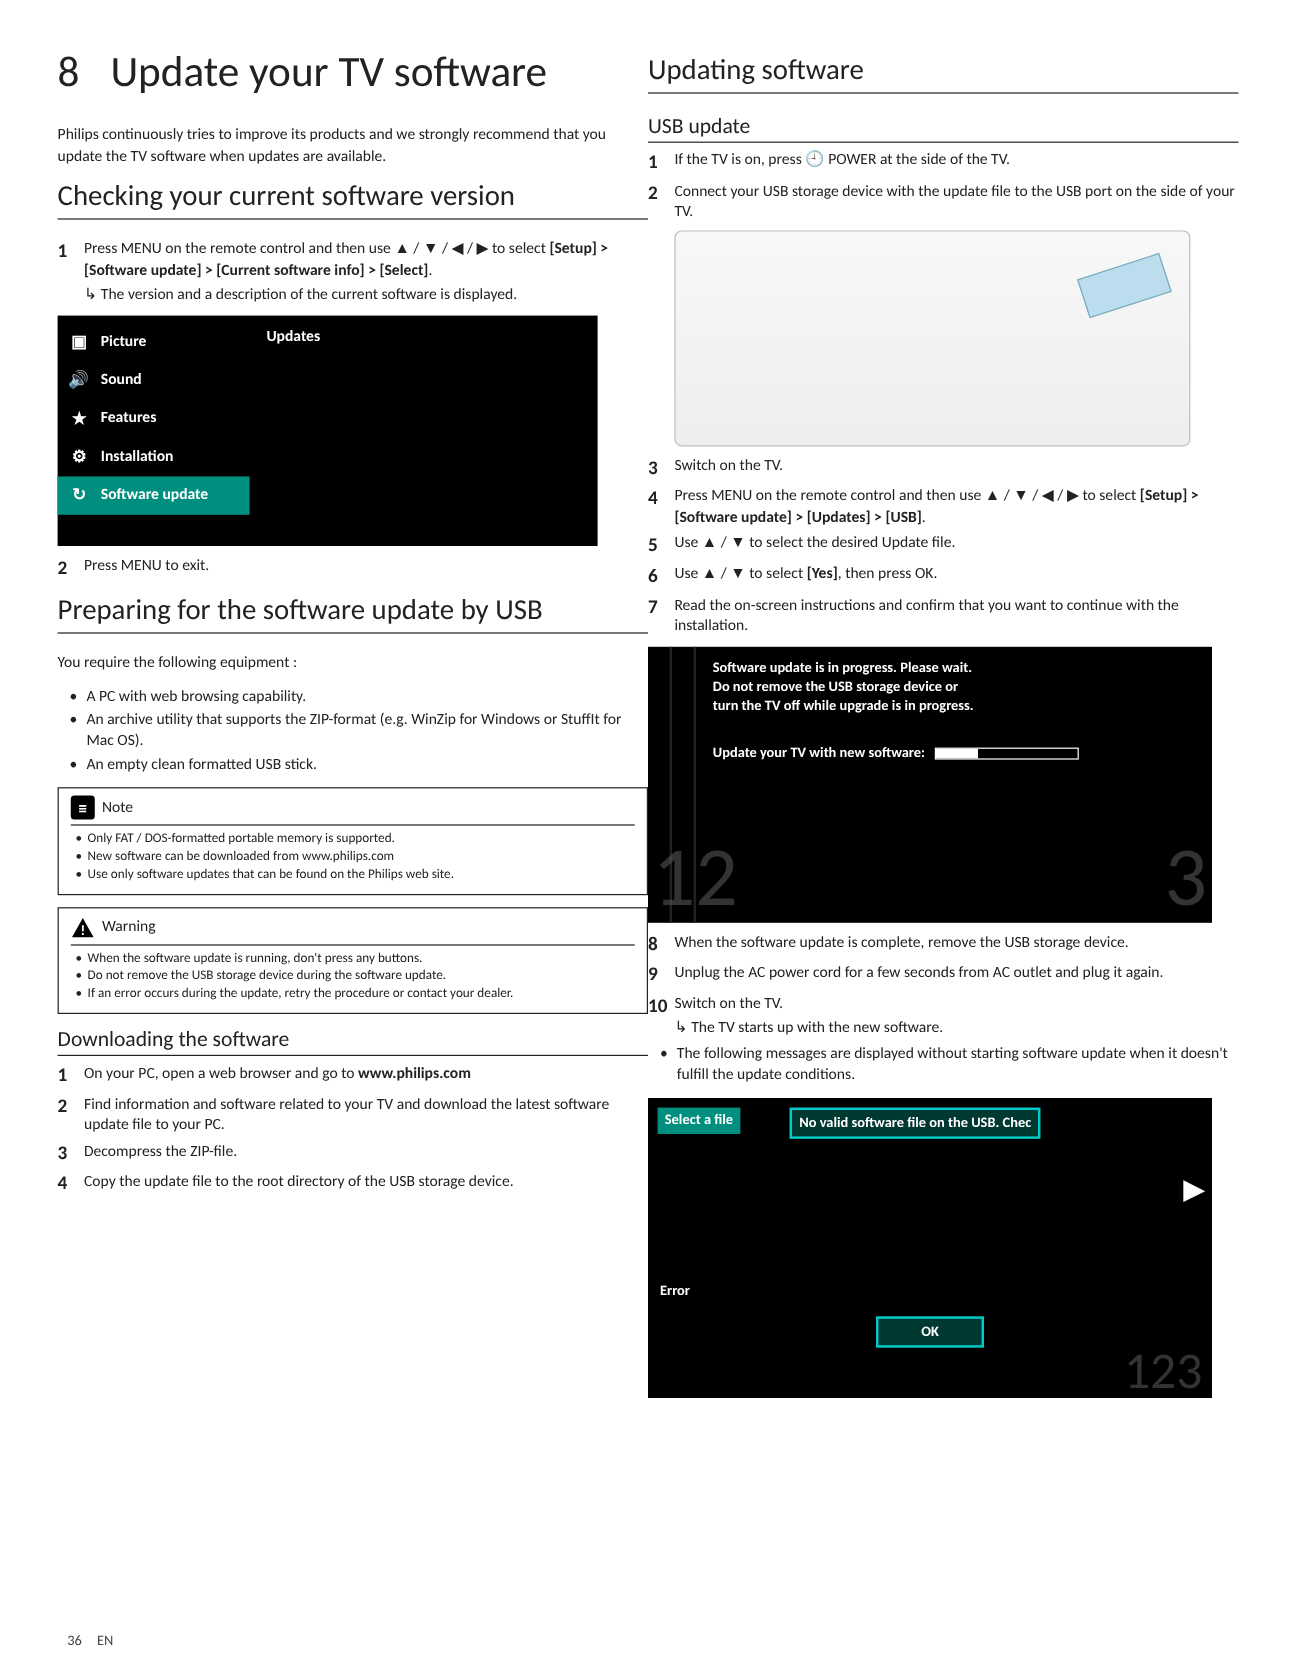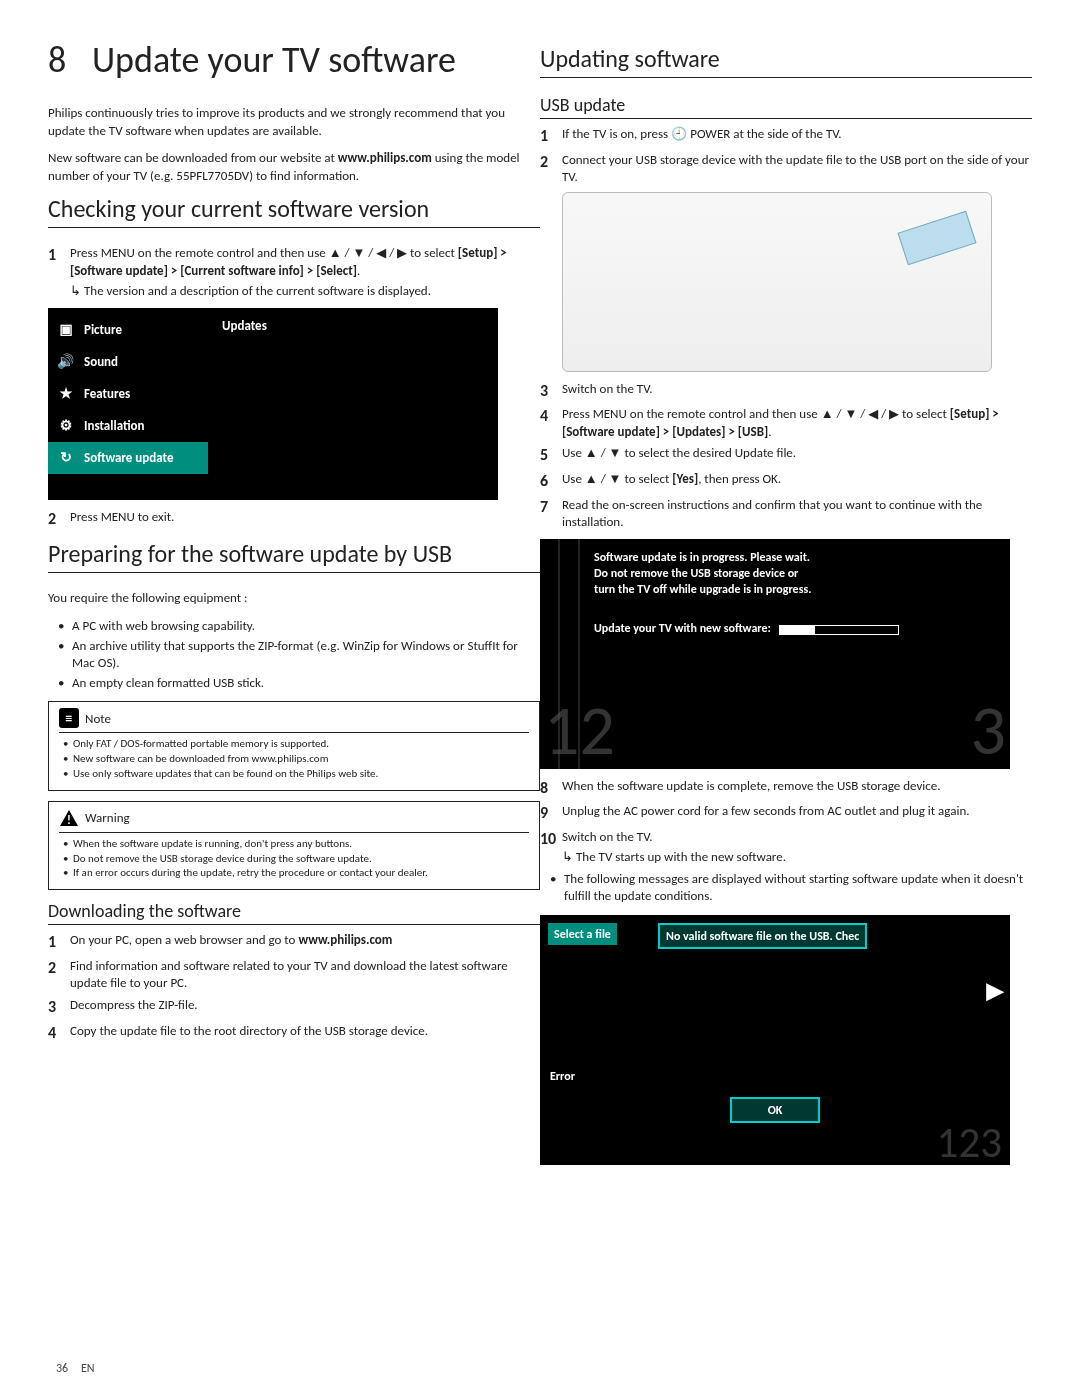--- a/index.html
+++ b/index.html
@@ -93,9 +93,6 @@
     </h1>
 
     <p>Philips continuously tries to improve its products and we strongly recommend that you update the TV software when updates are available.</p>
-    <p>
-      <span>New software can be downloaded from our website at </span><span class="b">www.philips.com</span><span> using the model number of your TV (e.g. 55PFL7705DV) to find information.</span>
-    </p>
 
     <h2>Checking your current software version</h2>
     <ol class="steps">

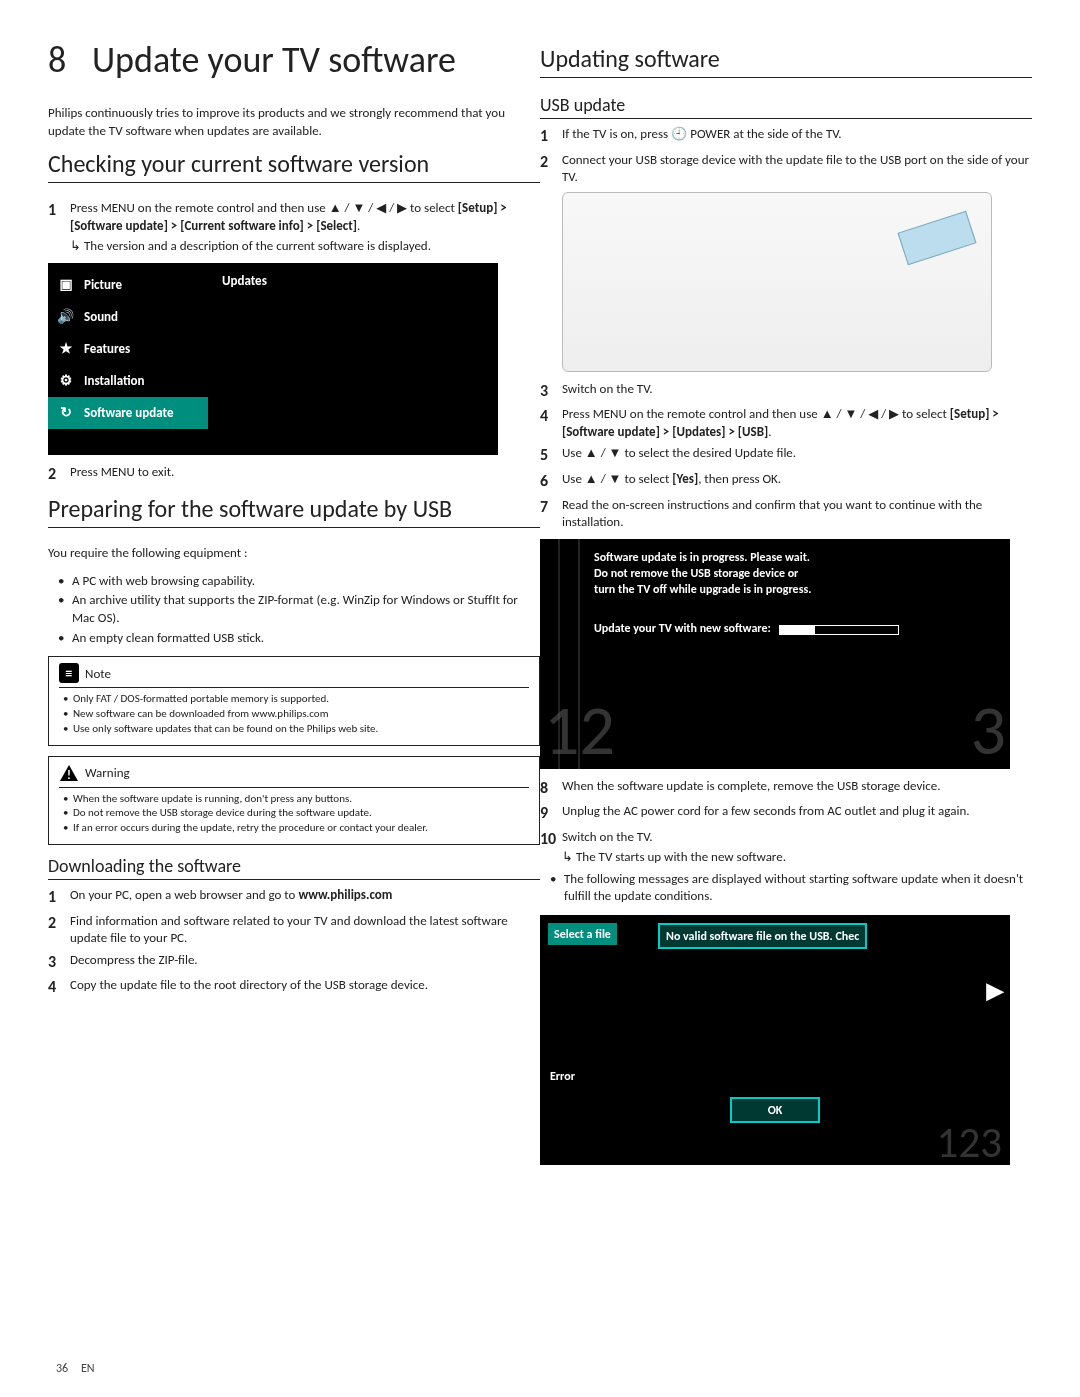--- a/index.html
+++ b/index.html
@@ -57,7 +57,7 @@
   .tvshot2 .thin { width: 20px; border-right: 2px solid #222; }
   .tvshot2 .body { flex: 1; padding: 10px 14px; }
   .tvshot2 .msg { line-height: 1.35; margin-bottom: 24px; }
-  .tvshot2 .bar { display: flex; align-items: flex-end; gap: 8px; }
+  .tvshot2 .bar { display: flex; align-items: center; gap: 8px; }
   .tvshot2 .bar .lbl { }
   .tvshot2 .bar .track { flex: 0 0 120px; height: 10px; border: 1px solid #fff; position: relative; }
   .tvshot2 .bar .track .fill { position: absolute; left:0; top:0; bottom:0; width: 30%; background: #fff; }

